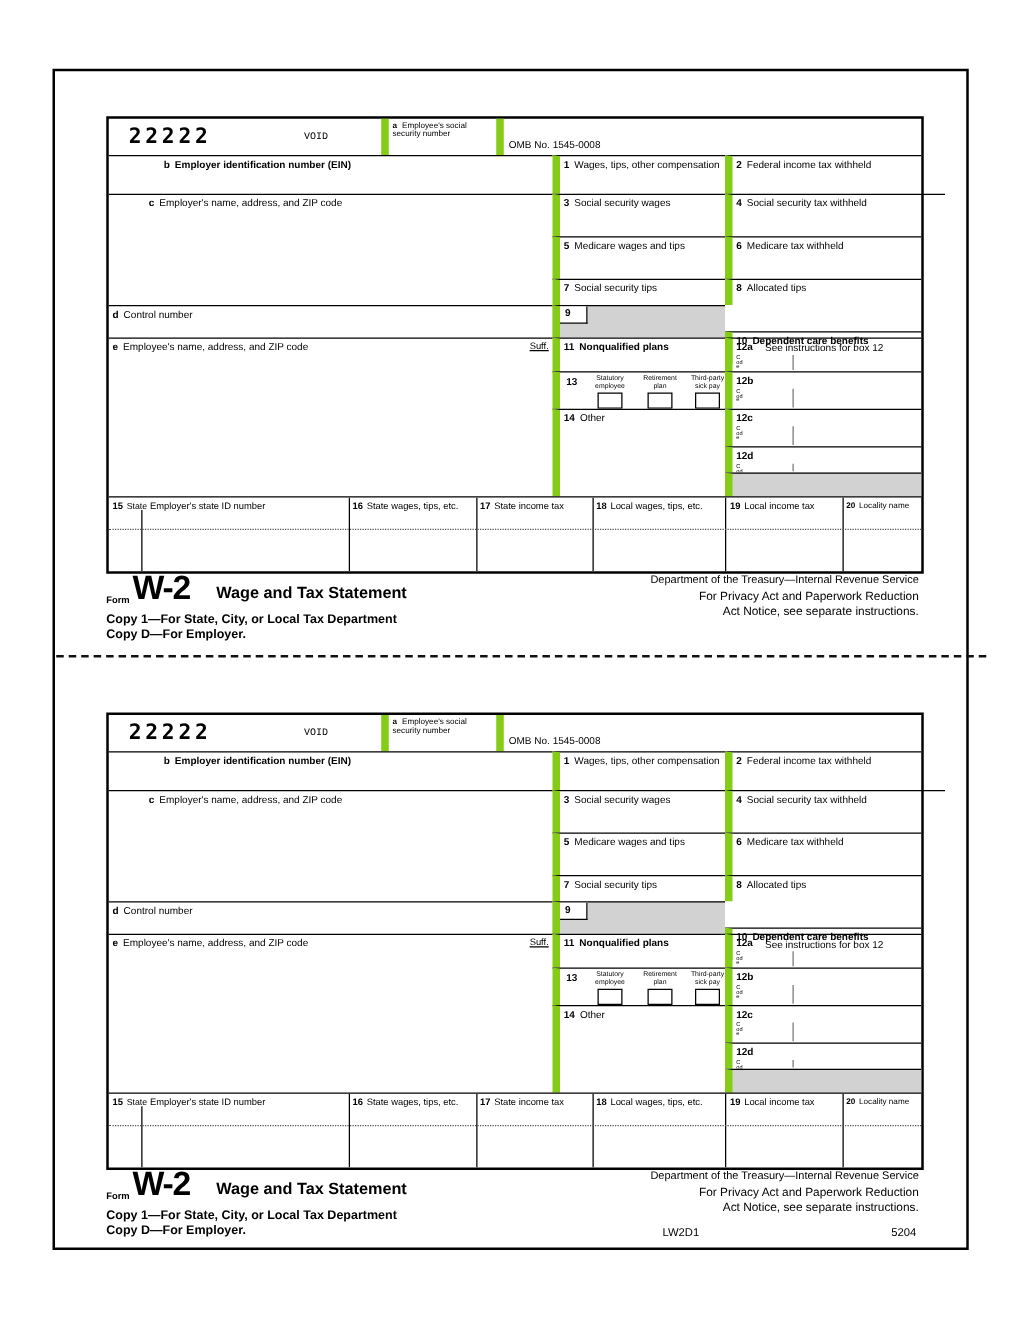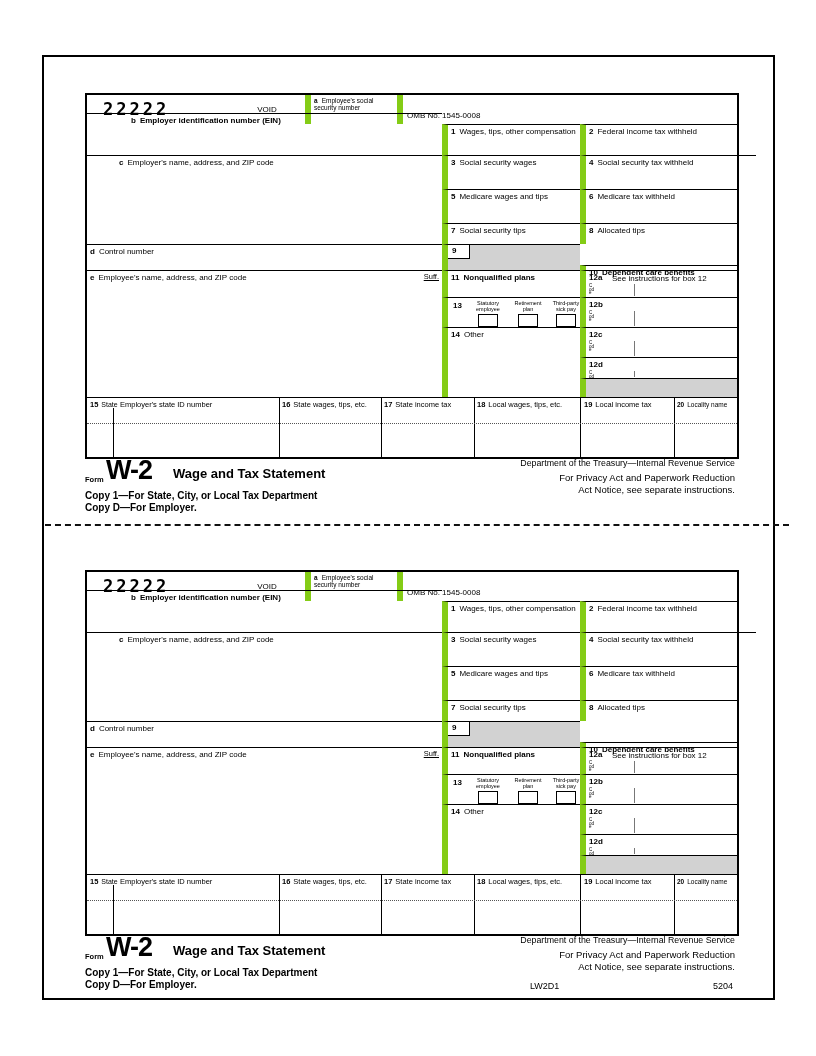--- a/index.html
+++ b/index.html
@@ -18,7 +18,7 @@
 
   .c-ctrl{left:0;top:0;width:218px;height:29px;padding:0;display:flex;align-items:center;}
   .code{font-family:"DejaVu Sans Mono",monospace;font-weight:bold;font-size:17px;letter-spacing:3px;margin-left:16px;}
-  .voidlbl{font-size:8px;margin-left:44px;}
+  .voidlbl{font-size:8px;margin-left:30px;font-family:Liberation Mono, monospace;}
   .chk{display:inline-block;width:13px;height:13px;border:1px solid #000;background:#fff;margin-left:6px;}
   .c-a{left:218;}
   .c-a{left:218px;top:0;width:92px;height:29px;font-size:6.5px;}

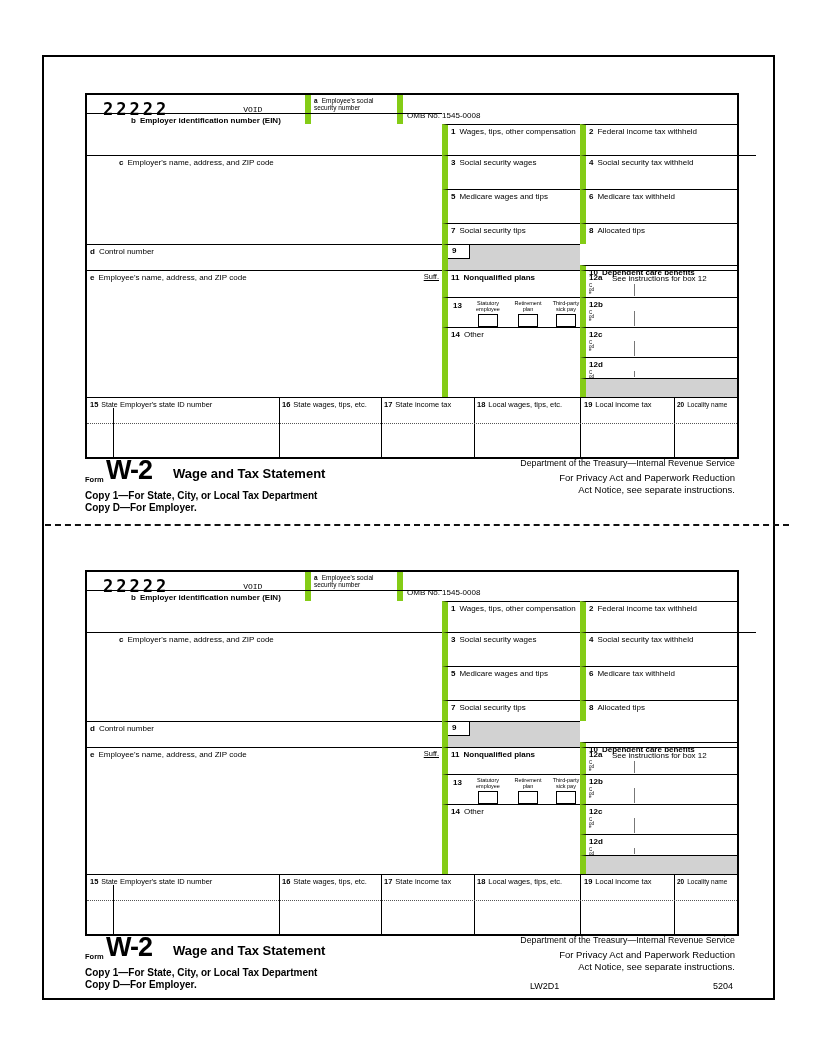--- a/index.html
+++ b/index.html
@@ -23,7 +23,7 @@
   .c-a{left:218;}
   .c-a{left:218px;top:0;width:92px;height:29px;font-size:6.5px;}
   .c-omb{left:310px;top:0;width:340px;height:29px;display:flex;align-items:flex-end;padding:2px 2px 4px 4px;}
-  .c-b{left:0;top:18px;width:355px;height:31px;padding-left:44px;}
+  .c-b{left:0;top:29px;width:355px;height:31px;padding-left:44px;}
   .c-1{left:355px;top:29px;width:138px;height:31px;}
   .c-2{left:493px;top:29px;width:157px;height:31px;}
   .c-c{left:0;top:60px;width:355px;height:89px;padding-left:32px;}

